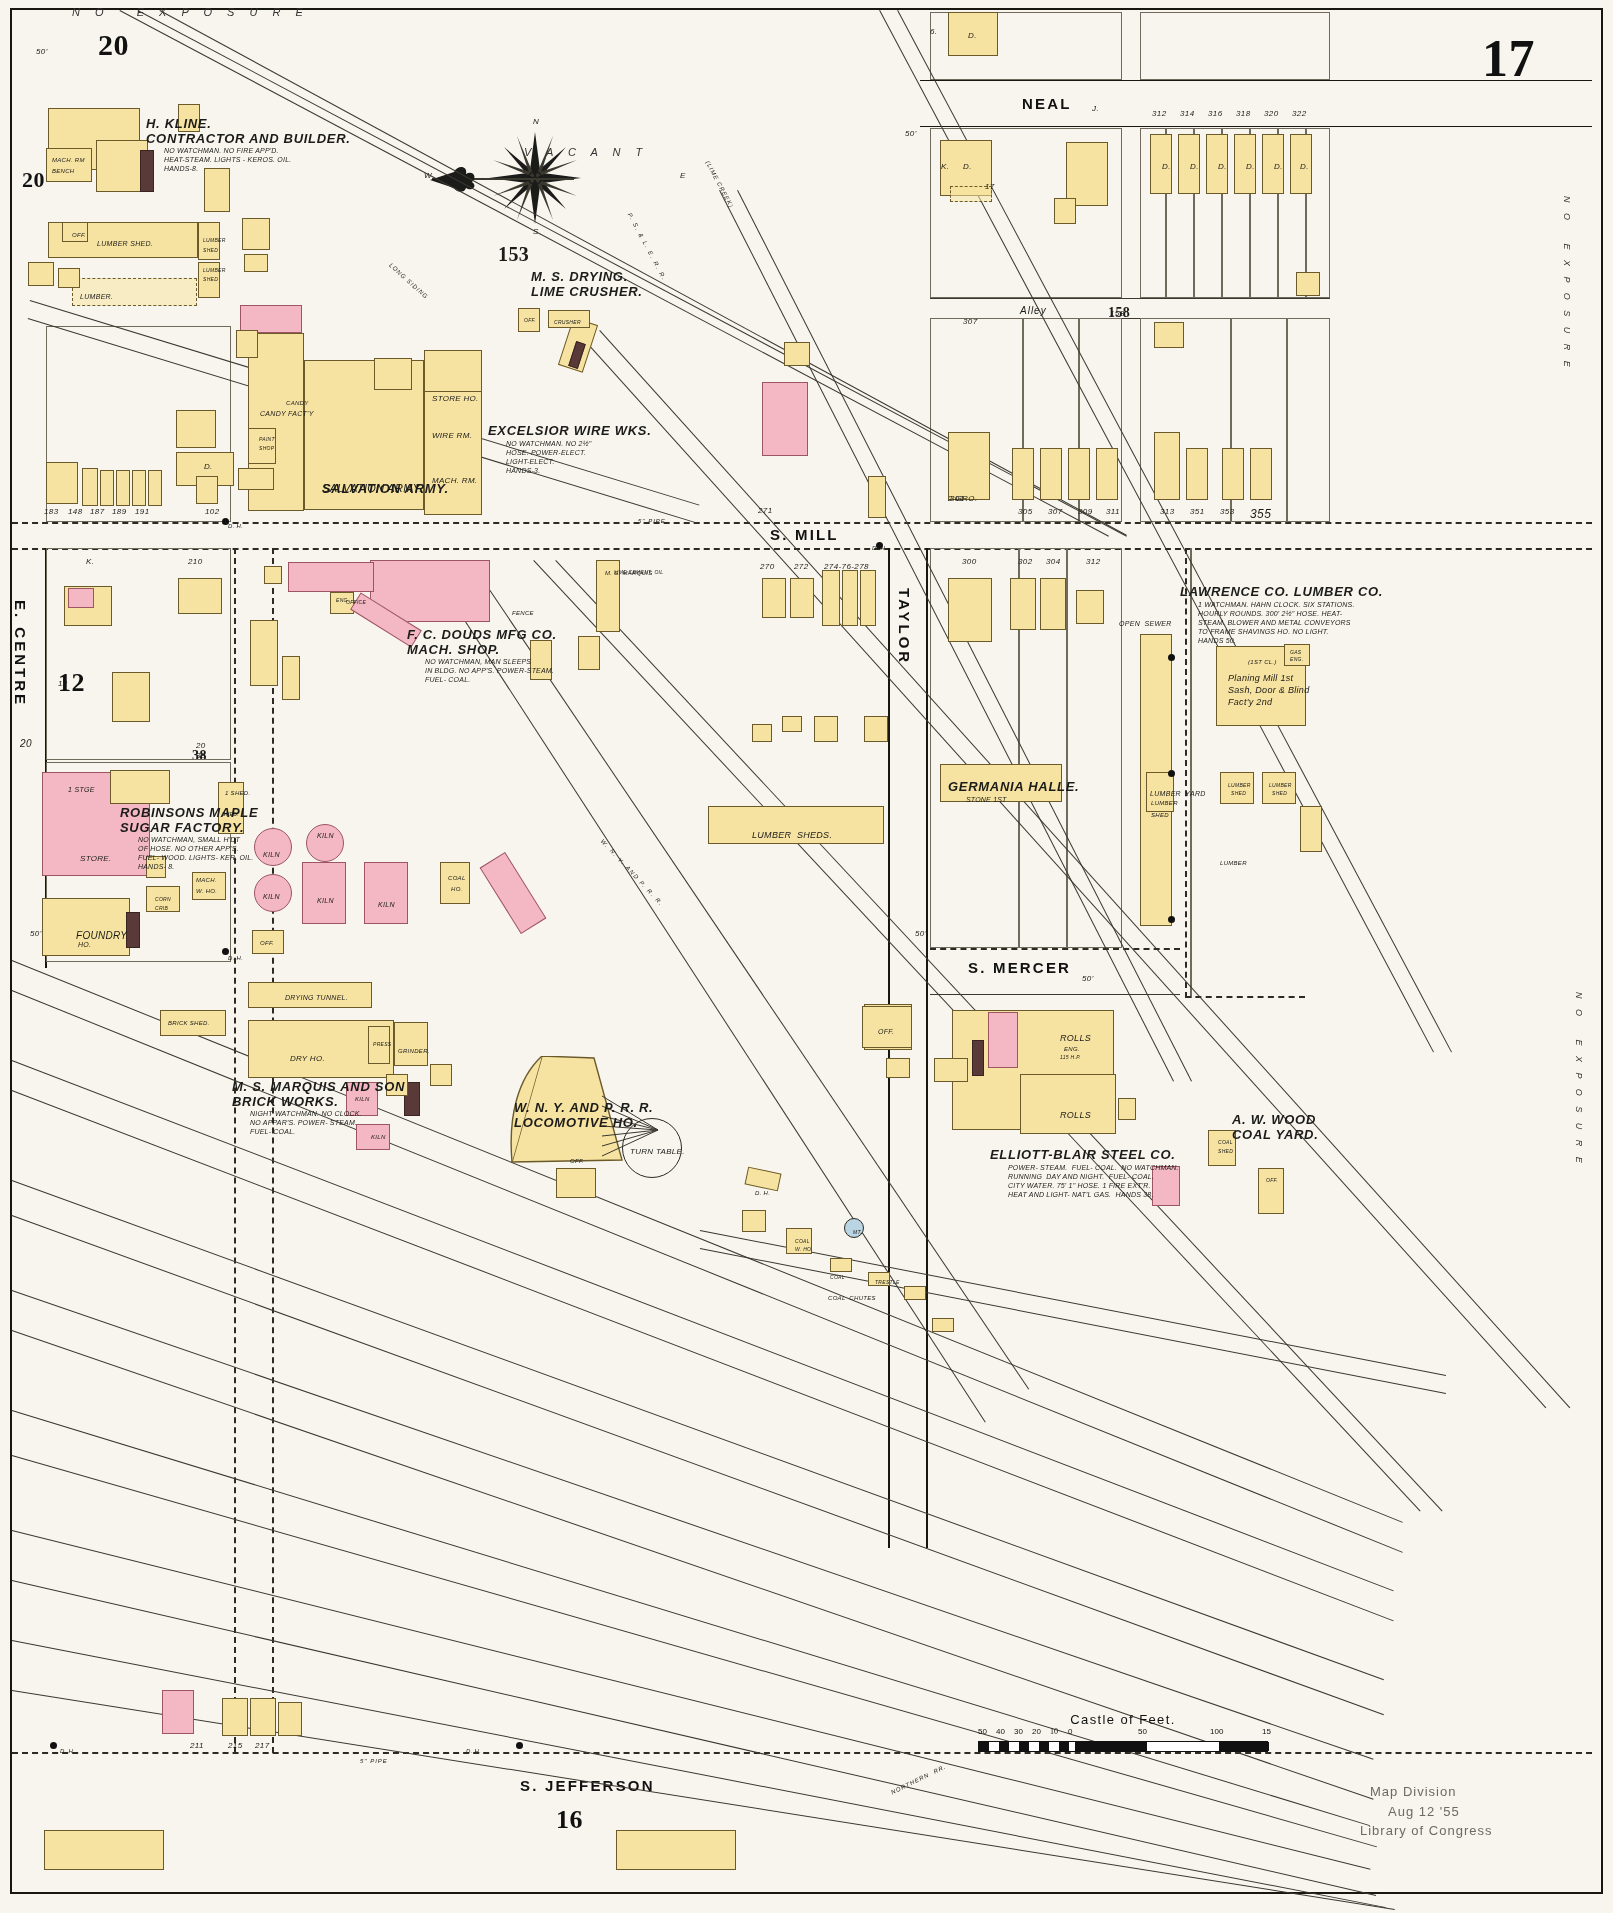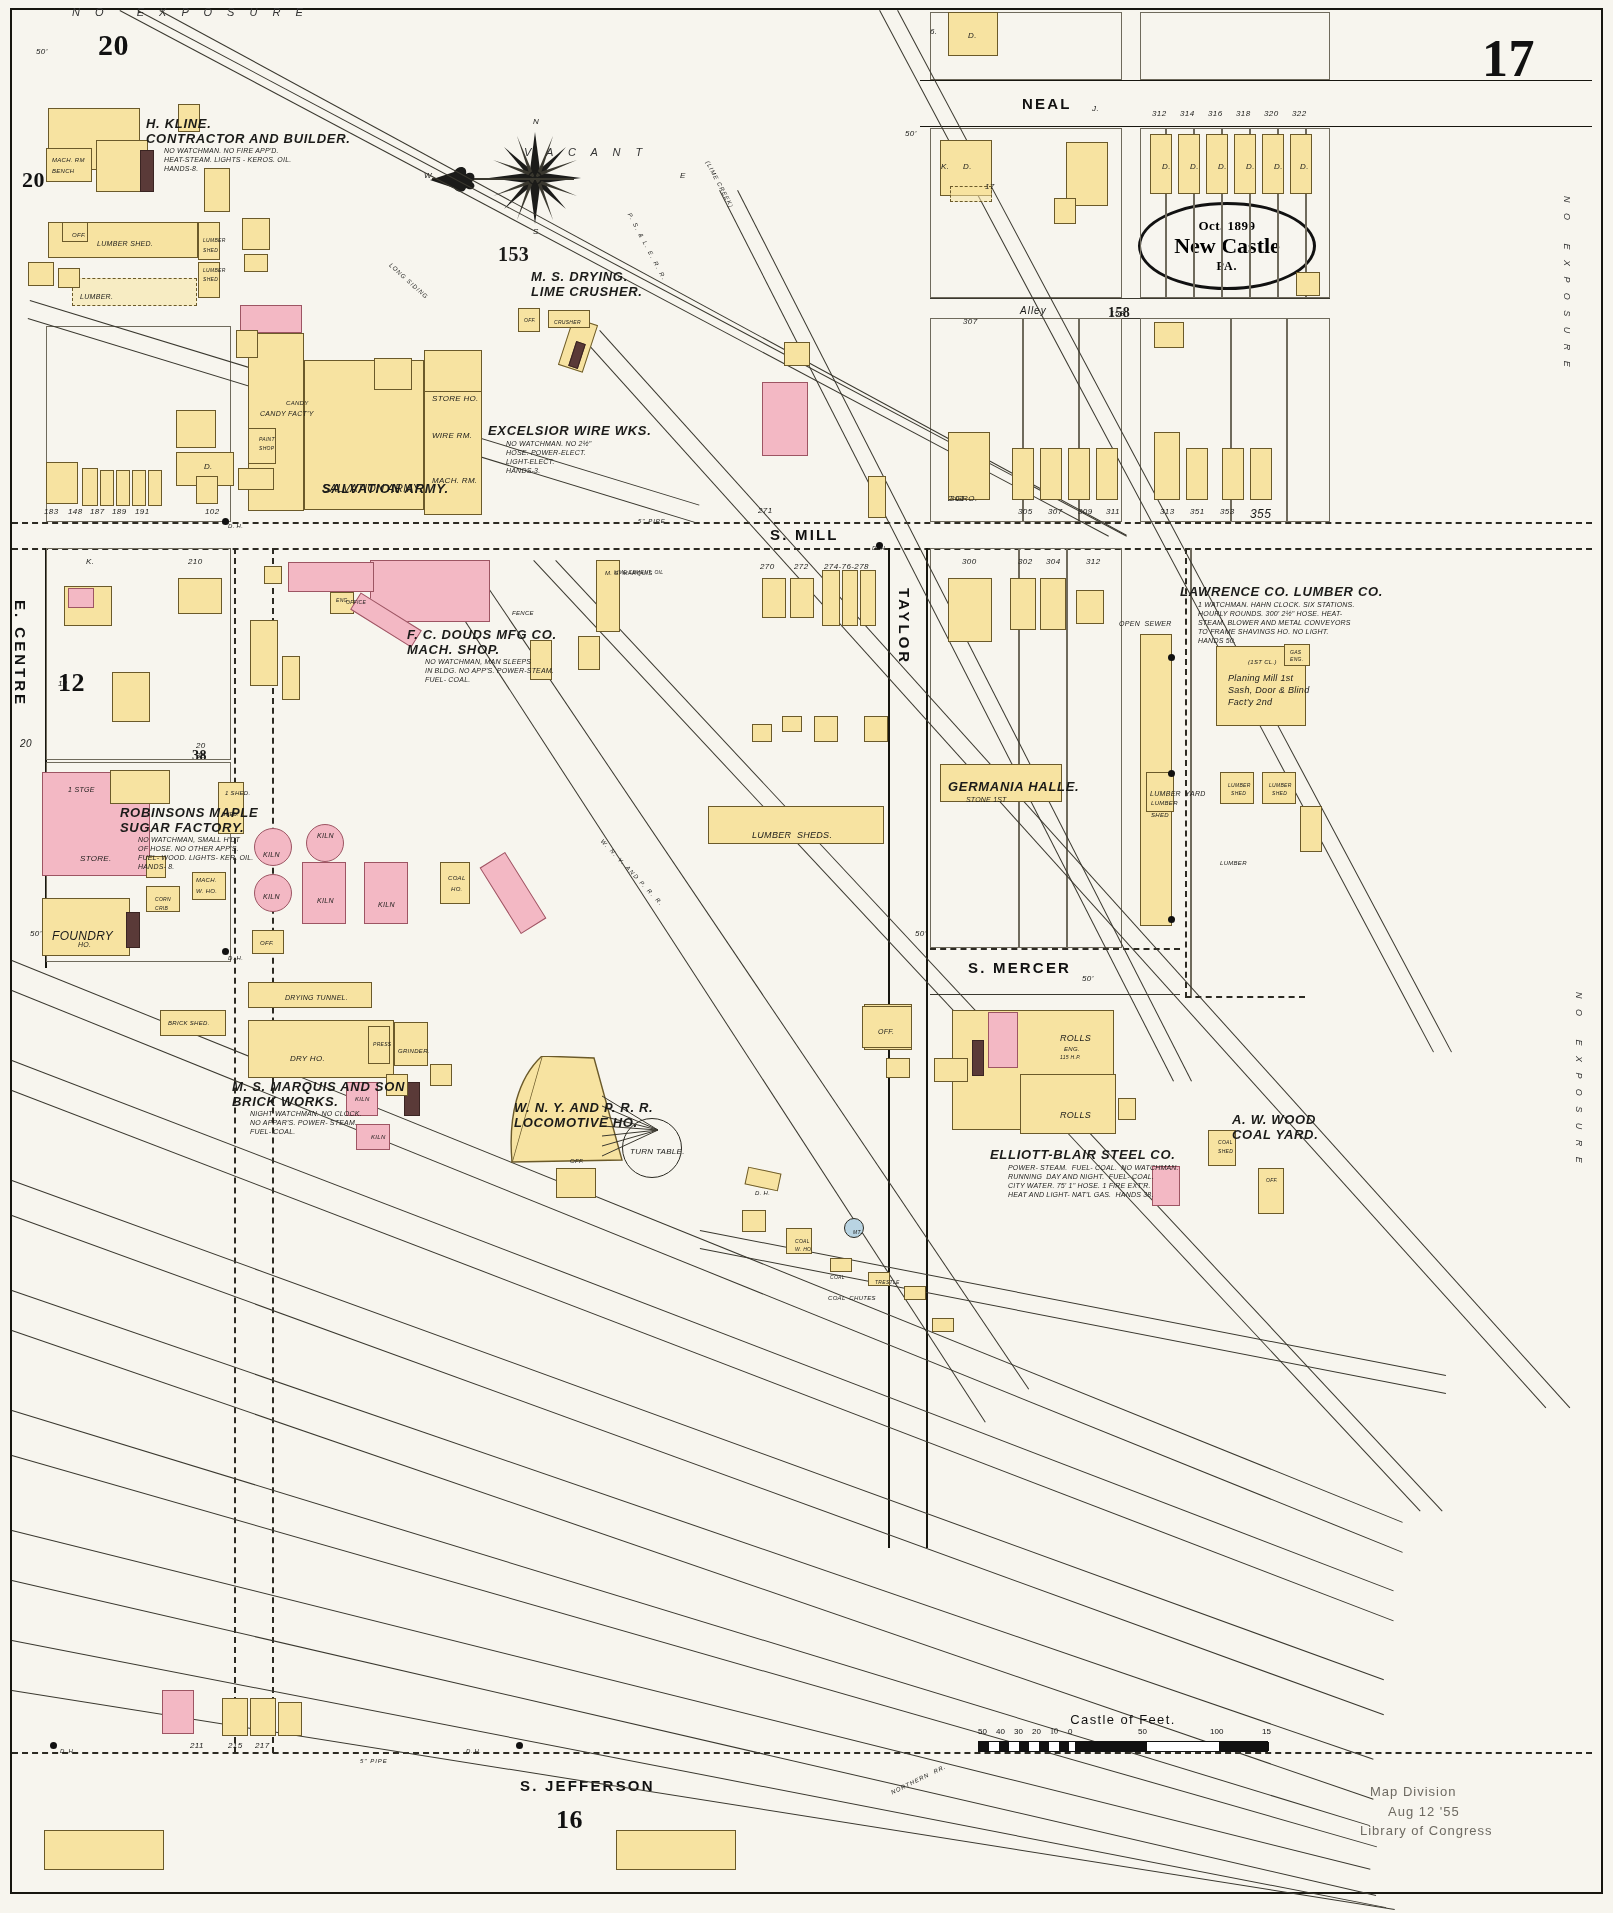--- a/index.html
+++ b/index.html
@@ -154,11 +154,6 @@
     <path d="M26,10 C30,2 40,4 38,12 C44,8 50,14 44,20 C50,24 44,30 38,26 C36,32 28,30 26,26 Z" fill="#1b1b19"></path>
   </svg>
 
-  <div id="cartouche">
-    <div class="c1">Oct. 1899</div>
-    <div class="c2">New Castle</div>
-    <div class="c3">PA.</div>
-  </div>
 
   <div class="lbl street" style="left:1022px;top:96px;">NEAL</div>
   <div class="lbl street" style="left:770px;top:527px;">S. MILL</div>

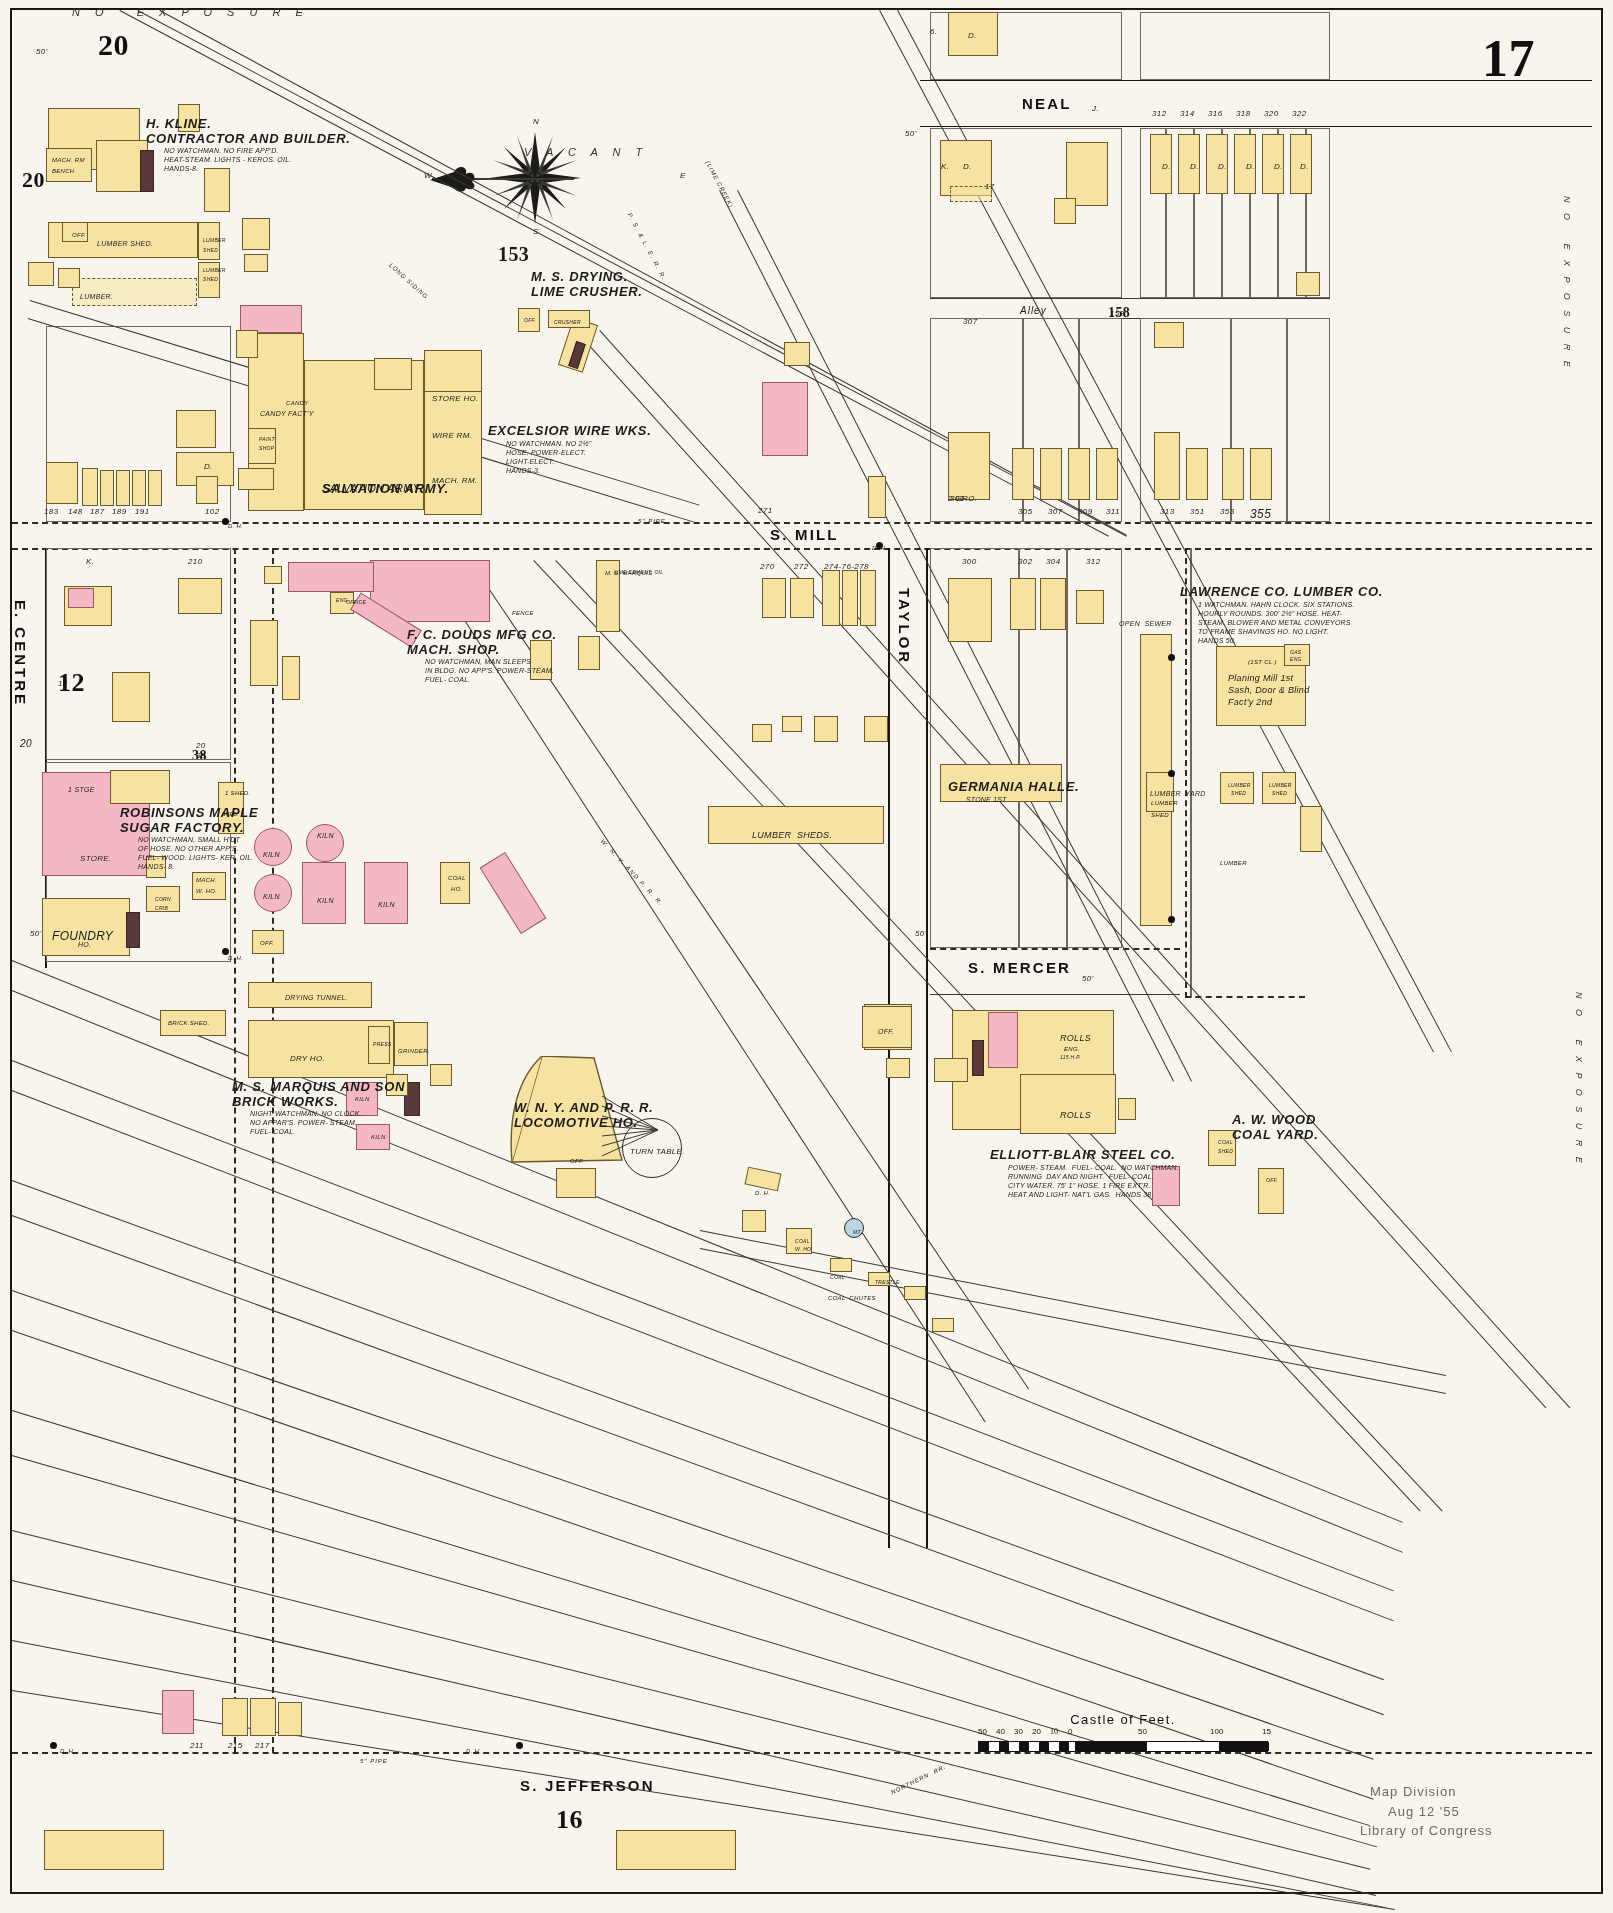--- a/index.html
+++ b/index.html
@@ -468,7 +468,7 @@
       <div class="lbl ital" style="left: 432px; top: 477px; font-size: 8px; letter-spacing: 0.3px;">MACH. RM.</div>
       <div class="lbl ital" style="left: 322px; top: 482px; font-size: 11px; letter-spacing: 0.3px;">SALVATION ARMY.</div>
       <div class="lbl ital" style="left: 80px; top: 855px; font-size: 8px; letter-spacing: 0.3px;">STORE.</div>
-      <div class="lbl ital" style="left: 52px; top: 930px; font-size: 12px; letter-spacing: 0.3px;">FOUNDRY</div>
+      <div class="lbl ital" style="left: 76px; top: 930px; font-size: 10px; letter-spacing: 0.3px;">FOUNDRY</div>
       <div class="lbl ital" style="left: 78px; top: 941px; font-size: 7px; letter-spacing: 0.3px;">HO.</div>
       <div class="lbl ital" style="left: 68px; top: 786px; font-size: 7px; letter-spacing: 0.3px;">1 STGE</div>
       <div class="lbl ital" style="left: 168px; top: 1020px; font-size: 6px; letter-spacing: 0.3px;">BRICK SHED.</div>

